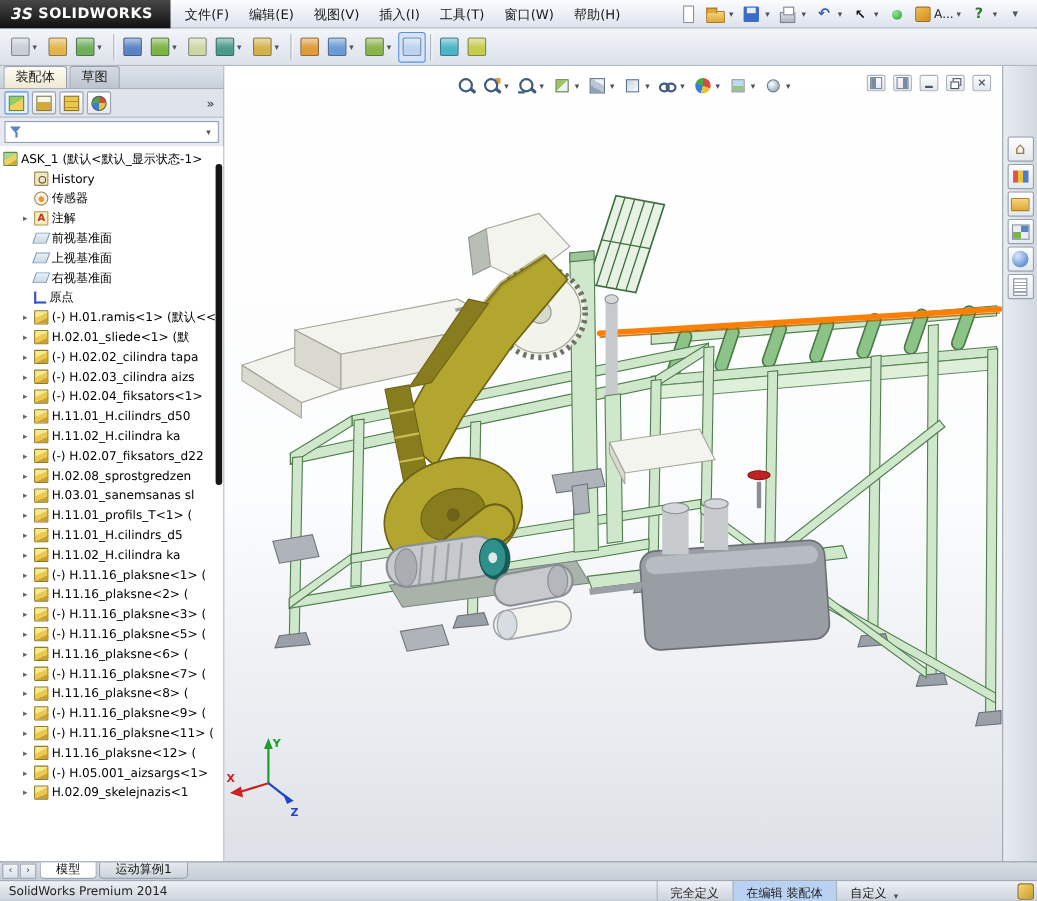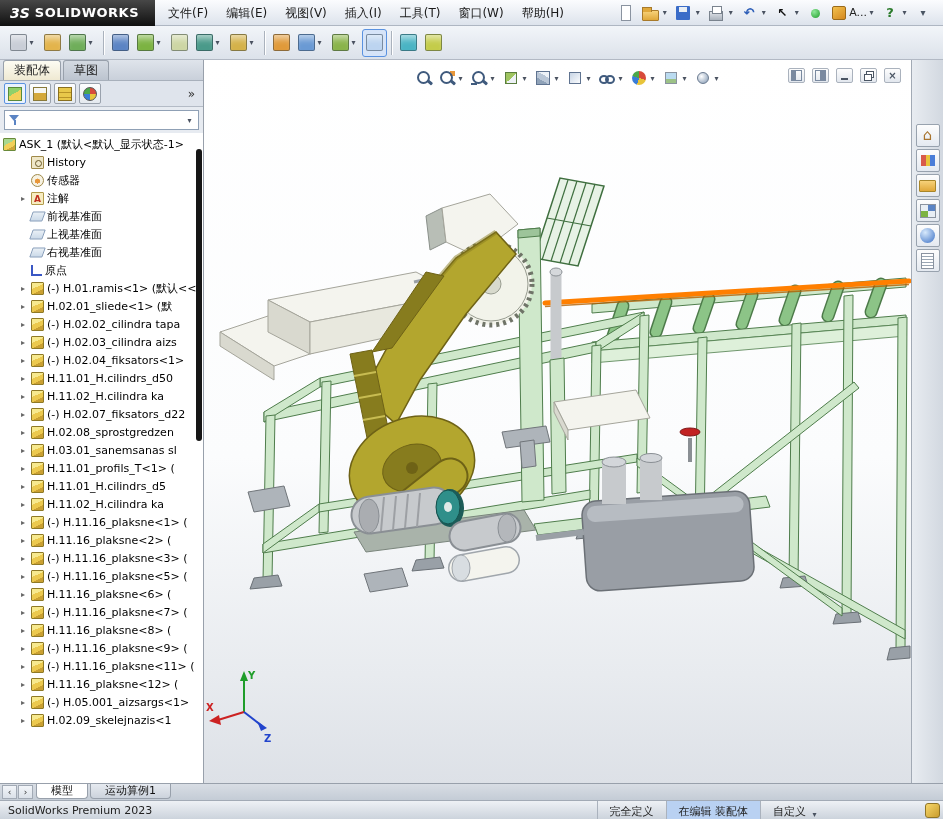--- a/index.html
+++ b/index.html
@@ -817,7 +817,7 @@
 </div>
 
 <div class="statusbar">
-  <span class="sb-left">SolidWorks Premium 2023</span>
+  <span class="sb-left">SolidWorks Premium 2014</span>
   <span class="sb-right">
 
   <span class="sb-cell">

